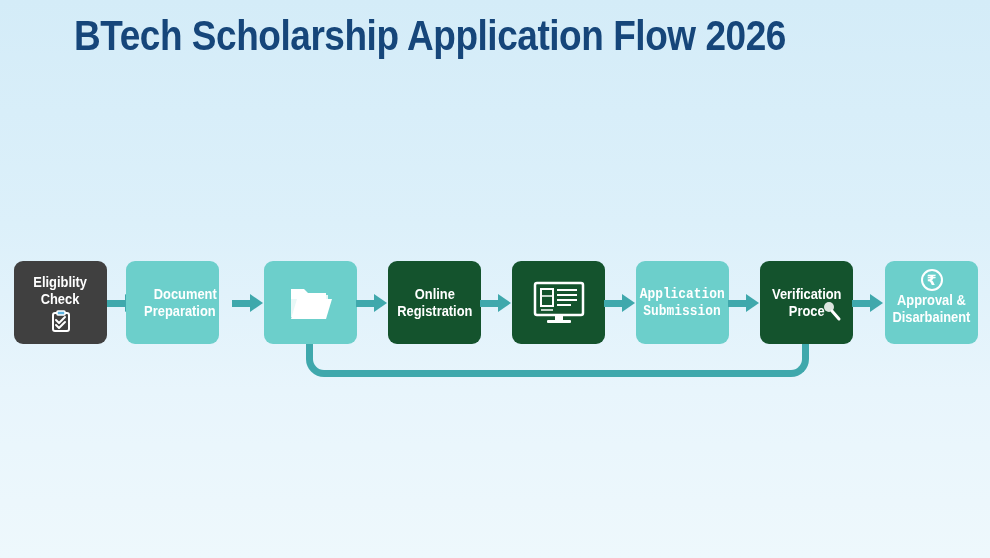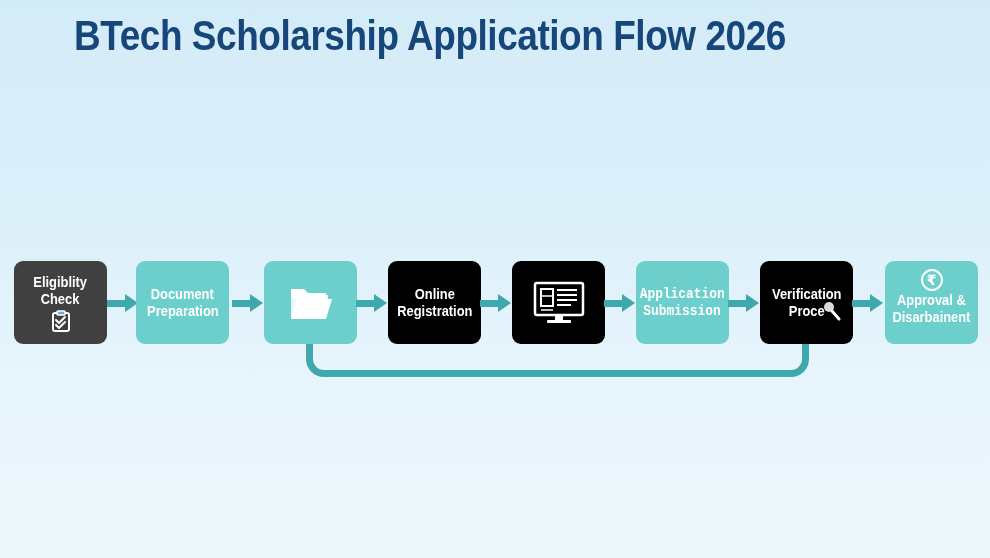--- a/index.html
+++ b/index.html
@@ -116,7 +116,7 @@
   <polygon points="18,0 31,9 18,18" fill="#3fa8ac"></polygon>
 </svg>
 
-<div class="step teal" style="left:136px;">
+<div class="step teal" style="left:126px;align-items:flex-end;">
   <span class="label">Document</span>
   <span class="label">Preparation</span>
 </div>

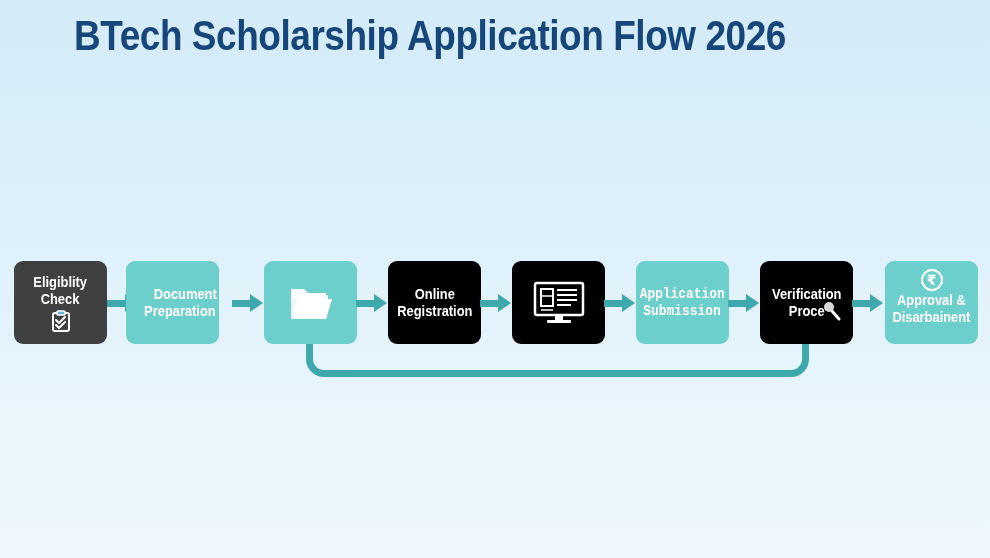--- a/index.html
+++ b/index.html
@@ -60,7 +60,7 @@
       transform: scaleX(0.92);
     }
     .blue { background: #404040; }
-    .blue-deep { background: #000000; }
+    .blue-deep { background: #14532d; }
     .teal { background: #6ccfcb; }
     .arrow {
       position: absolute;

